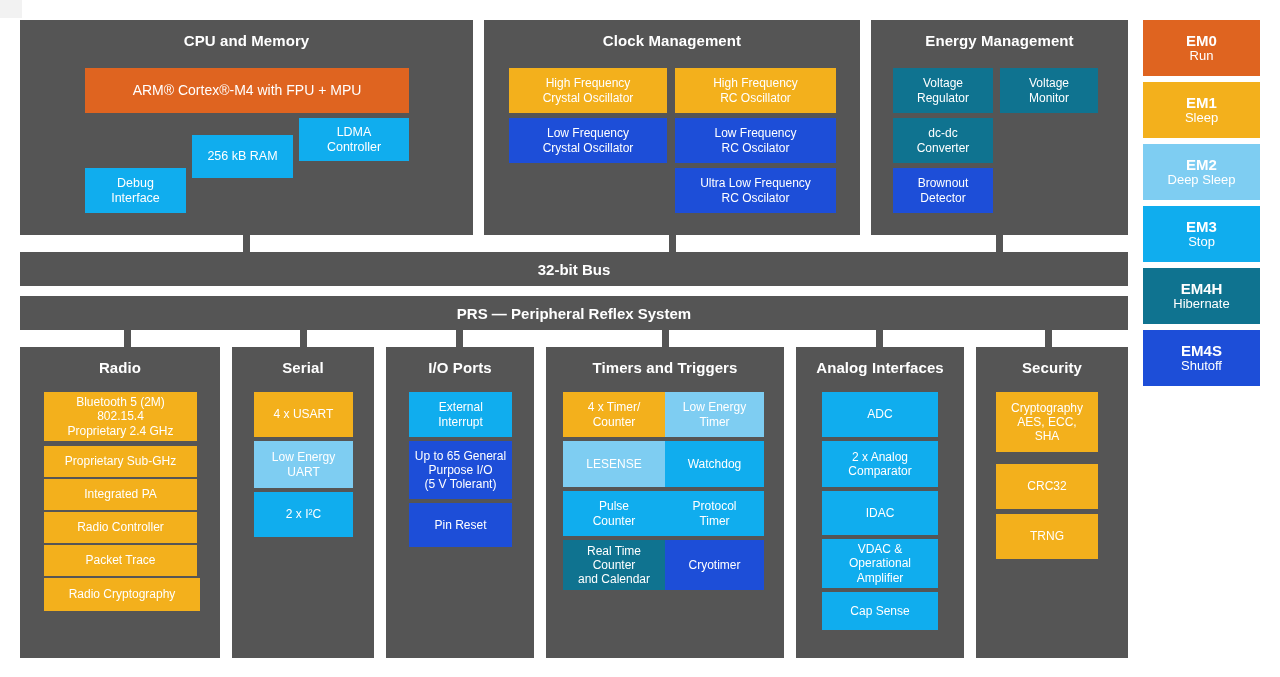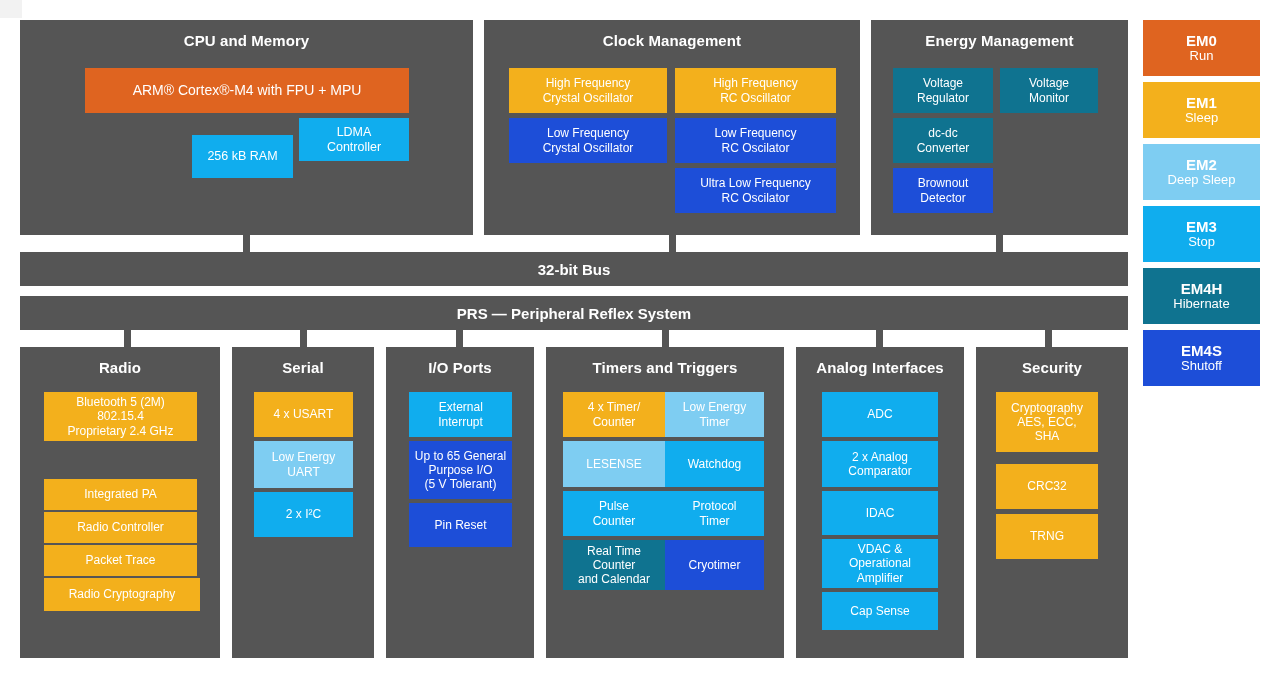--- a/index.html
+++ b/index.html
@@ -132,6 +132,8 @@
   <div class="blk em3" style="left:192px; top:118px; width:101px; height:43px;margin-top:17px;">256 kB RAM</div>
   <div class="blk em3" style="left:299px; top:118px; width:110px; height:43px;">LDMA
 Controller</div>
+  <div class="blk em3" style="left:85px; top:168px; width:101px; height:45px;">Debug
+Interface</div>
 
   <div class="panel" style="left:484px; top:20px; width:376px; height:215px;">
     <div class="panel-title">Clock Management</div>

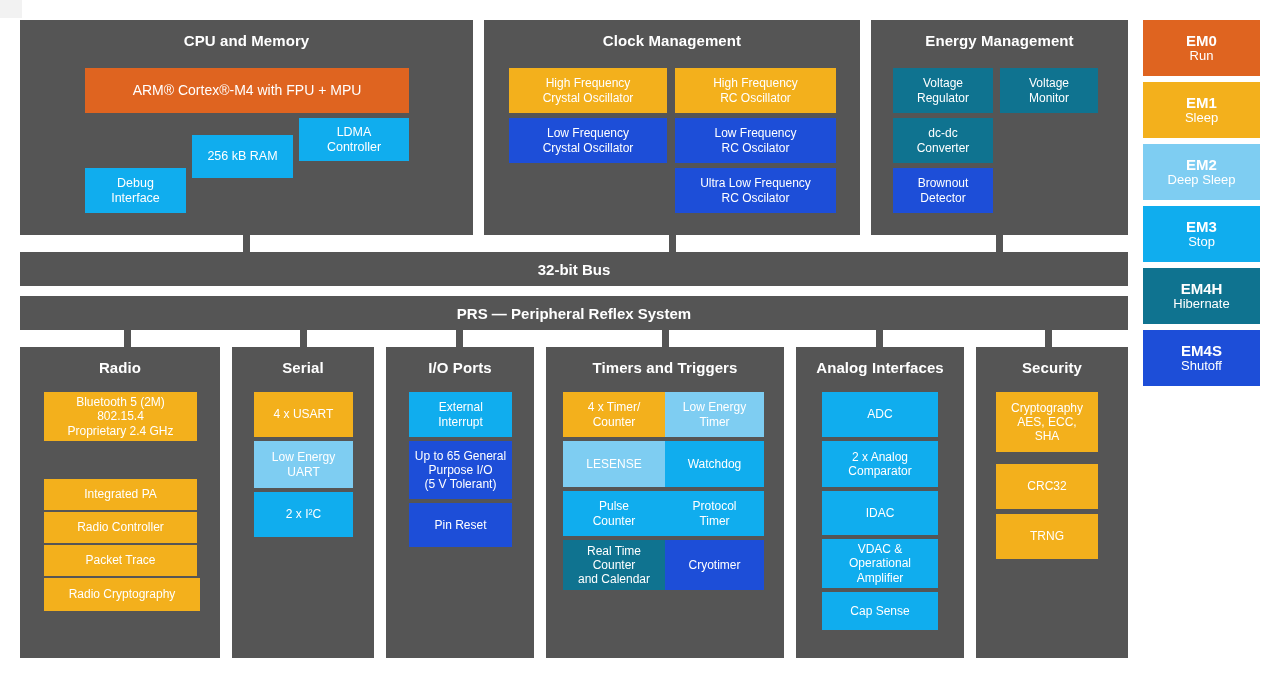--- a/index.html
+++ b/index.html
@@ -186,6 +186,7 @@
   <div class="blk em1 sm" style="left:44px; top:392px; width:153px; height:49px;">Bluetooth 5 (2M)
 802.15.4
 Proprietary 2.4 GHz</div>
+  <div class="blk em1 sm" style="left:44px; top:446px; width:153px; height:31px;">Proprietary Sub-GHz</div>
   <div class="blk em1 sm" style="left:44px; top:479px; width:153px; height:31px;">Integrated PA</div>
   <div class="blk em1 sm" style="left:44px; top:512px; width:153px; height:31px;">Radio Controller</div>
   <div class="blk em1 sm" style="left:44px; top:545px; width:153px; height:31px;">Packet Trace</div>

